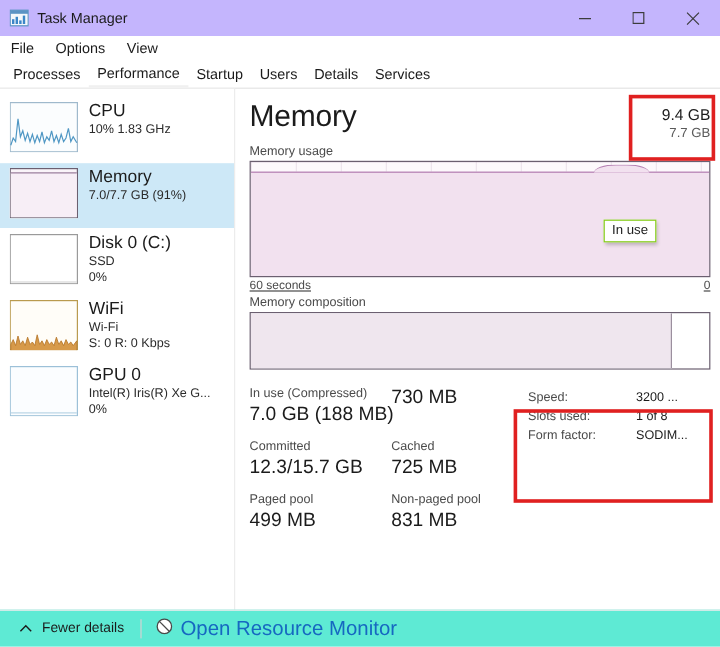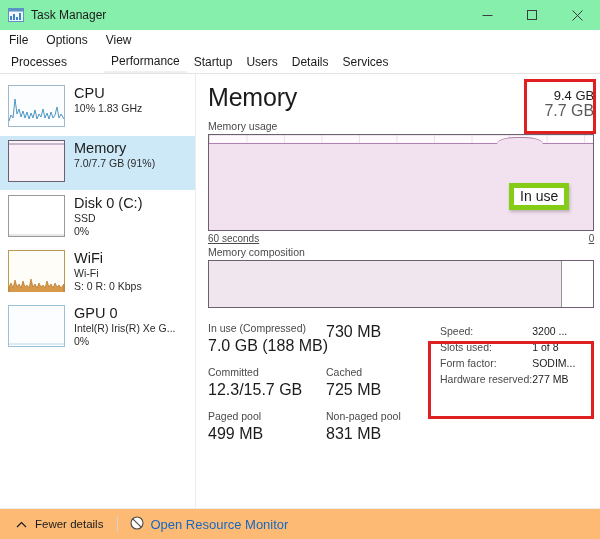--- a/index.html
+++ b/index.html
@@ -21,7 +21,7 @@
     height: 30px;
     display: flex;
     align-items: center;
-    background: #86efac;
+    background: #c4b5fd;
     position: relative;
   }
   .app-icon {

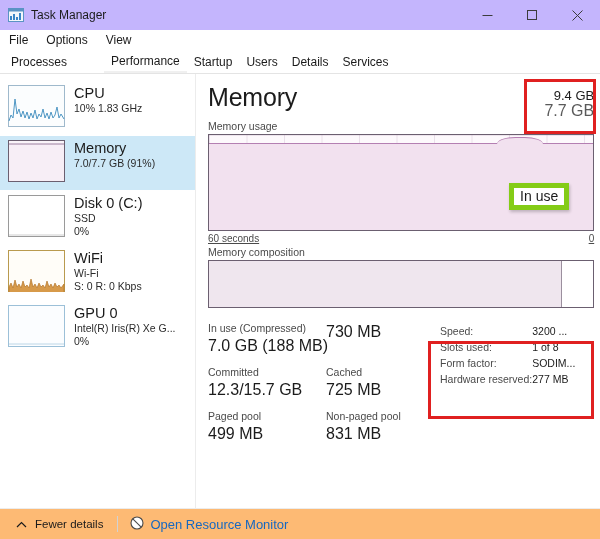--- a/index.html
+++ b/index.html
@@ -86,7 +86,6 @@
   }
   .tab.active {
     border-bottom: 2px solid #f0f0f0;
-    margin-left: 30px;
   }
 
   

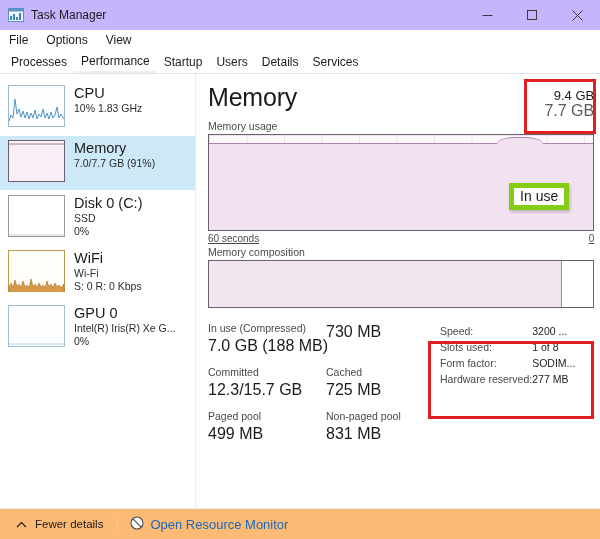--- a/index.html
+++ b/index.html
@@ -168,7 +168,7 @@
     line-height: 17px;
   }
   .head-avail {
-    font-size: 16px;
+    font-size: 11px;
     color: #5a5a5a;
     line-height: 14px;
   }

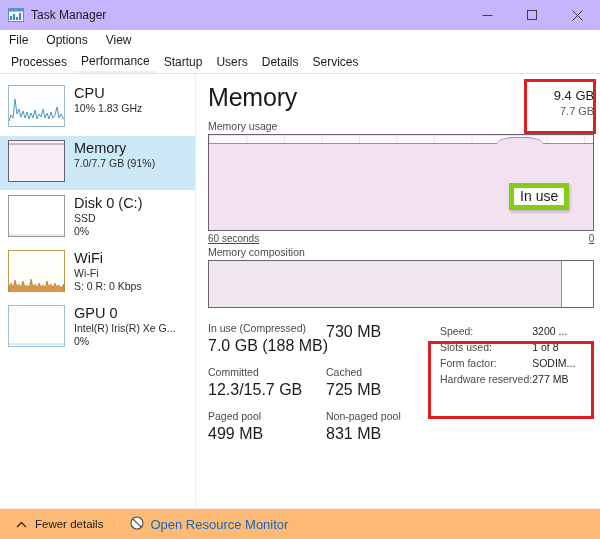--- a/index.html
+++ b/index.html
@@ -214,12 +214,12 @@
   }
   .tooltip {
     position: absolute;
-    right: 24px;
+    right: 44px;
     top: 48px;
     background: #ffffff;
-    border: 5px solid #84cc16;
+    border: 1px solid #84cc16;
     box-shadow: 1px 2px 3px rgba(0,0,0,.22);
-    font-size: 14px;
+    font-size: 11px;
     color: #1b1b1b;
     padding: 2px 6px;
     line-height: 13px;

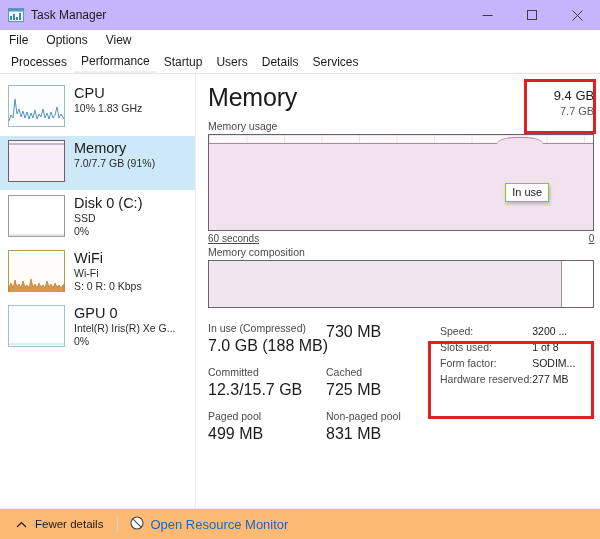--- a/index.html
+++ b/index.html
@@ -546,10 +546,6 @@
         <div class="kv">
           <span class="k">Form factor:</span>
           <span class="v">SODIM...</span>
-        </div>
-        <div class="kv">
-          <span class="k">Hardware reserved:</span>
-          <span class="v">277 MB</span>
         </div>
       </div>
     </div>

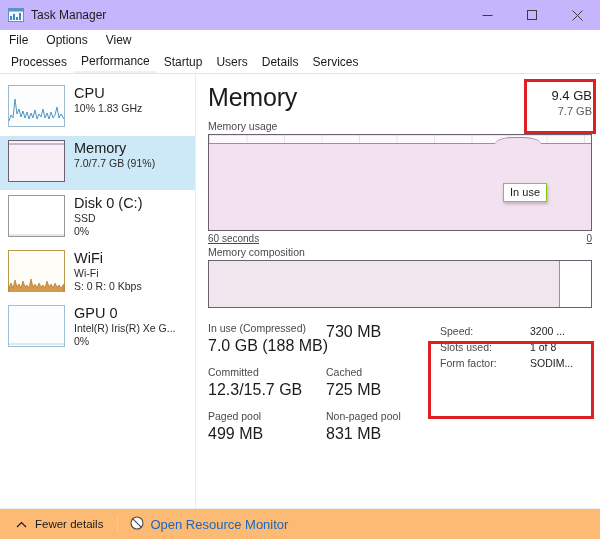--- a/index.html
+++ b/index.html
@@ -316,7 +316,7 @@
     height: 31px;
     display: flex;
     align-items: center;
-    background: #fdba74;
+    background: #5eead4;
     border-top: 1px solid #ececec;
     box-sizing: border-box;
   }

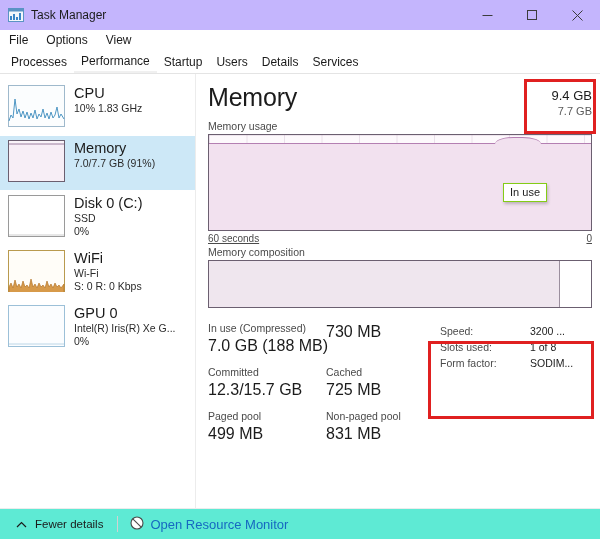--- a/index.html
+++ b/index.html
@@ -337,7 +337,7 @@
   .resmon {
     display: flex;
     align-items: center;
-    font-size: 13px;
+    font-size: 17px;
     color: #1668c1;
     text-align: center;
   }

